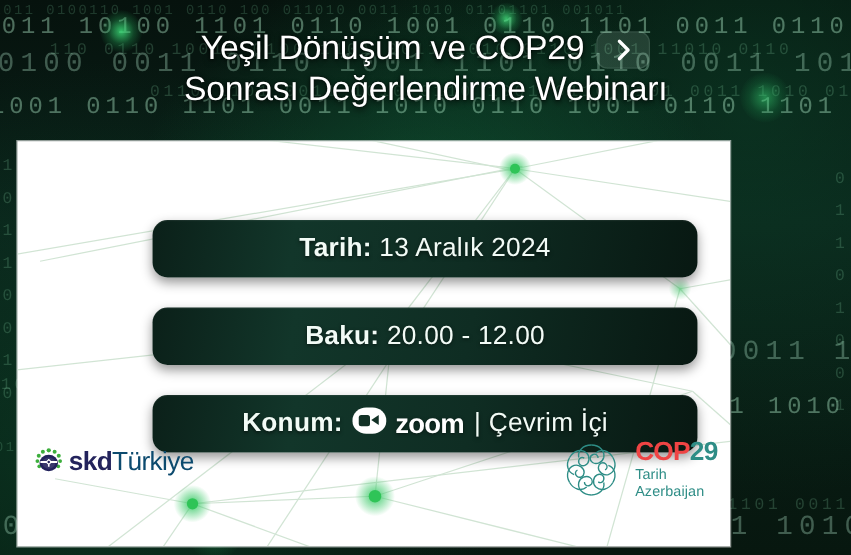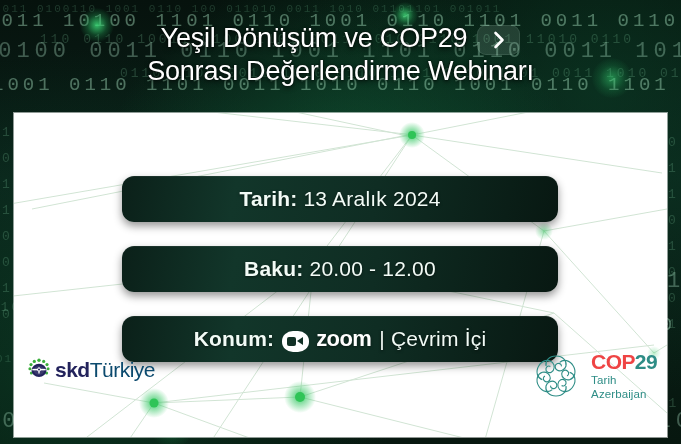--- a/index.html
+++ b/index.html
@@ -70,7 +70,7 @@
 
   
   .card{
-    position:absolute;left:14px;top:113px;width:653px;height:324px;
+    position:absolute;left:14px;top:113px;width:570px;height:324px;
     background:#ffffff;
     z-index:4;
     overflow:hidden;

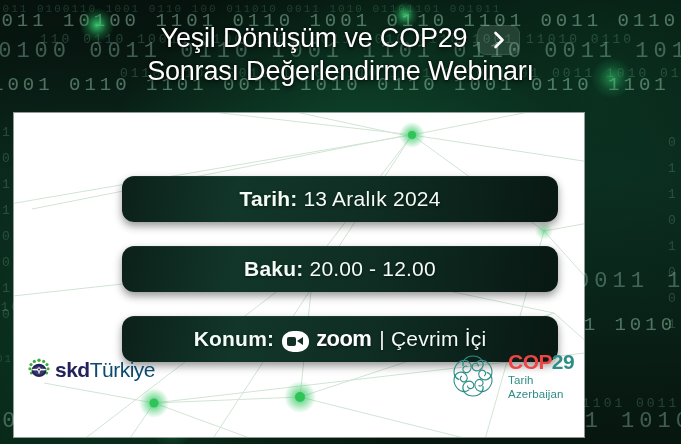--- a/index.html
+++ b/index.html
@@ -99,7 +99,7 @@
   #pill-loc {left:108px;top:203px;width:436px;}
 
   .loc-inner{display:flex;align-items:center;gap:8px;}
-  .zoom-lock{display:flex;align-items:flex-end;gap:7px;}
+  .zoom-lock{display:flex;align-items:flex-start;gap:7px;}
   .zoom-mark{
     width:27px;height:21px;border-radius:11px/10px;background:#ffffff;
     position:relative;flex:0 0 auto;

